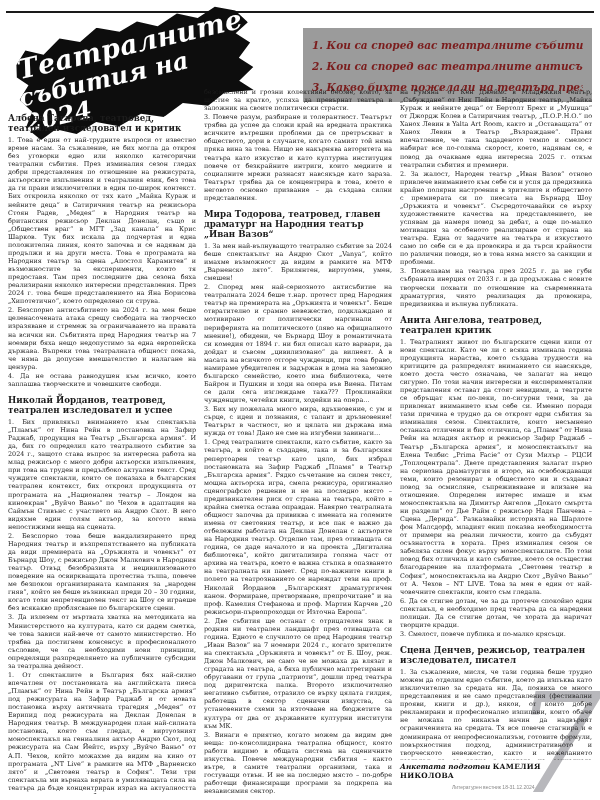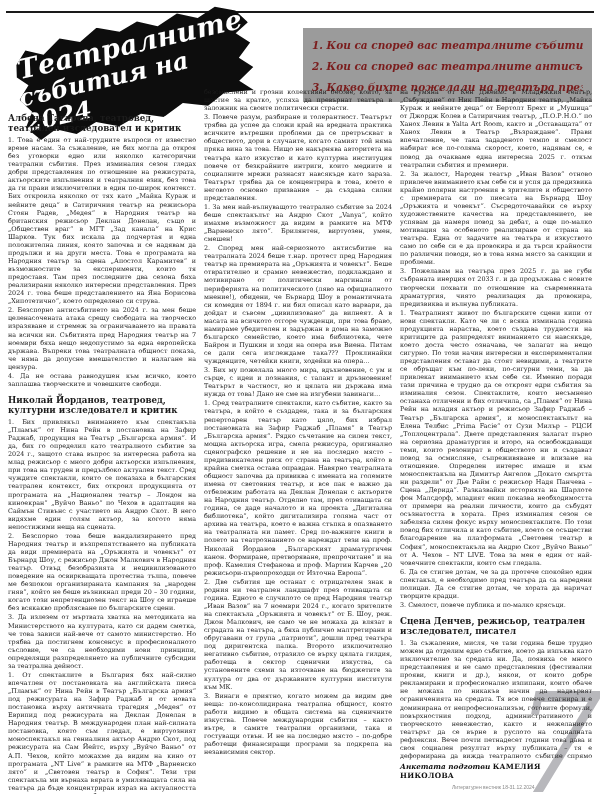--- a/index.html
+++ b/index.html
@@ -88,6 +88,7 @@
   <div class="column" id="col2">
       <div class="blk para">безсмислени и грозни колективни бесове, които, за щастие за кратко, успяха да превърнат театъра в заложник на своите политически страсти.</div>
       <div class="blk para">3. Повече разум, разбиране и толерантност. Театърът трябва да успее да сложи край на вредната практика всичките вътрешни проблеми да се претръскват в обществото, дори в случаите, когато самият той няма пряка вина за това. Нищо не накърнява авторитета на театъра като изкуство и като културна институция повече от безкрайните интриги, които медиите и социалните мрежи разнасят навсякъде като зараза. Театърът трябва да се концентрира в това, което е неговото основно призвание – да създава силни представления.</div>
+      <div class="blk heading">Мира Тодорова, театровед, главен драматург на Народния театър „Иван Вазов“</div>
       <div class="blk para">1. За мен най-вълнуващото театрално събитие за 2024 беше спектакълът на Андрю Скот „Vanya“, който имахме възможност да видим в рамките на МТФ „Варненско лято“. Брилянтен, виртуозен, умен, смешен!</div>
       <div class="blk para">2. Според мен най-сериозното антисъбитие на театралната 2024 беше т.нар. протест пред Народния театър на премиерата на „Оръжията и човекът“. Беше отвратително и срамно невежество, подклаждано и мотивирано от политически маргинали от периферията на политическото (ляво на официалното мнение!), обидени, че Бърнард Шоу в романтичната си комедия от 1894 г. ни бил описал като варвари, да дойдат и съвсем „цивилизовано“ да вилнеят. А в масата на всичкото отгоре чужденци, при това браво, намираме убедителен и задържан в дома на заможно българско семейство, което има библиотека, чете Байрон и Пушкин и ходи на опера във Виена. Питам се дали сега изглеждаме така??? Проклинайки чужденците, четейки книги, ходейки на опера…</div>
       <div class="blk para">3. Бих му пожелала много мира, вдъхновение, с ум и сърце, с идеи и познания, с талант и дръзновение! Театърът в частност, но и цялата ни държава има нужда от това! Дано не сме на изгубени завинаги…</div>

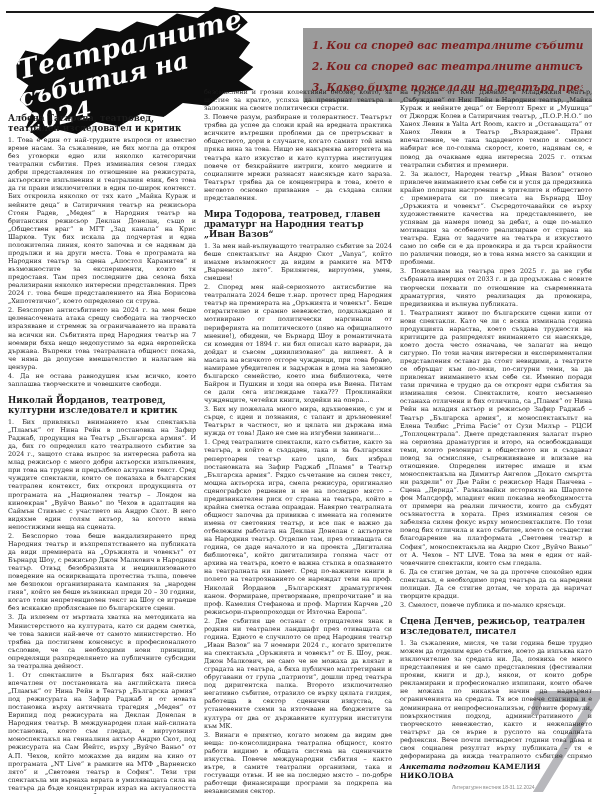--- a/index.html
+++ b/index.html
@@ -100,6 +100,7 @@
       <div class="blk para">на Румяна“ от Кен Джеймс в Младежкия театър, „Събуждане“ от Ник Пейн в Народния театър, „Майка Кураж и нейните деца“ от Бертолт Брехт и „Мушица“ от Джордж Колев в Сатиричния театър, „П.О.Р.Н.О.“ по Ханох Левин в Yalta Art Room, както и „Оставащата“ от Ханох Левин в Театър „Възраждане“. Прави впечатление, че така зададеното темпо и смелост набират все по-голяма скорост, което, надявам се, е повод да очакваме една интересна 2025 г. откъм театрални събития и премиери.</div>
       <div class="blk para">2. За жалост, Народен театър „Иван Вазов“ отново привлече вниманието към себе си и успя да предизвика крайно полярни настроения в зрителите и обществото с премиерата си по пиесата на Бърнард Шоу „Оръжията и човекът“. Съсредоточавайки се върху художествените качества на представлението, не успявам да намеря повод за дебат, а още по-малко мотивация за особеното реализиране от страна на театъра. Една от задачите на театъра и изкуството само по себе си е да провокира и да търси крайности по различни поводи, но в това няма място за санкции и проблеми.</div>
       <div class="blk para">3. Пожелавам на театъра през 2025 г. да не губи събраната инерция от 2033 г. и да продължава с новите творчески похвати по отношение на съвременната драматургия, чиято реализация да провокира, предизвиква и вълнува публиката.</div>
+      <div class="blk heading">Анита Ангелова, театровед, театрален критик</div>
       <div class="blk para">1. Театралният живот по българските сцени кипи от нови спектакли. Като че ли с всяка изминала година продукцията нараства, което създава трудности на критиците да разпределят вниманието си навсякъде, което доста често означава, че залагат на нещо сигурно. По този начин интересни и експериментални представления остават да стоят невидими, а театрите се обръщат към по-леки, по-сигурни теми, за да привлекат вниманието към себе си. Именно поради тази причина е трудно да се откроят едри събития за изминалия сезон. Спектаклите, които несъмнено останаха отличени и бих отличила, са „Пламя“ от Нина Рейн на младия актьор и режисьор Зафир Раджаб – Театър „Българска армия“, и моноспектакълът на Елена Телбис „Prima Facie“ от Сузи Милър – РЦСИ „Топлоцентрала“. Двете представления залагат първо на сериозна драматургия и второ, на освобождаващи теми, които резонират в обществото ни и създават повод за осмисляне, съпреживяване и влизане на отношение. Определен интерес имаше и към моноспектакъла на Димитър Ангелов „Докато смъртта ни раздели“ от Дье Райм с режисьор Надя Панчева – Сцена „Дерида“. Разказвайки историята на Шарлоте фон Малсдорф, младият екип показва необходимостта от примери на реални личности, които да събудят осъзнатостта в хората. През изминалия сезон се забеляза силен фокус върху моноспектаклите. По този повод бих отличила и като събитие, което се осъществи благодарение на платформата „Световен театър в София“, моноспектакъла на Андрю Скот „Вуйчо Ваньо“ от А. Чехов – NT LIVE. Това за мен е един от най-човечните спектакли, които съм гледала.</div>
       <div class="blk para">6. Да се стигне дотам, че за да протече спокойно един спектакъл, е необходимо пред театъра да са наредени полицаи. Да се стигне дотам, че хората да наричат творците крадци.</div>
       <div class="blk para">3. Смелост, повече публика и по-малко крясъци.</div>

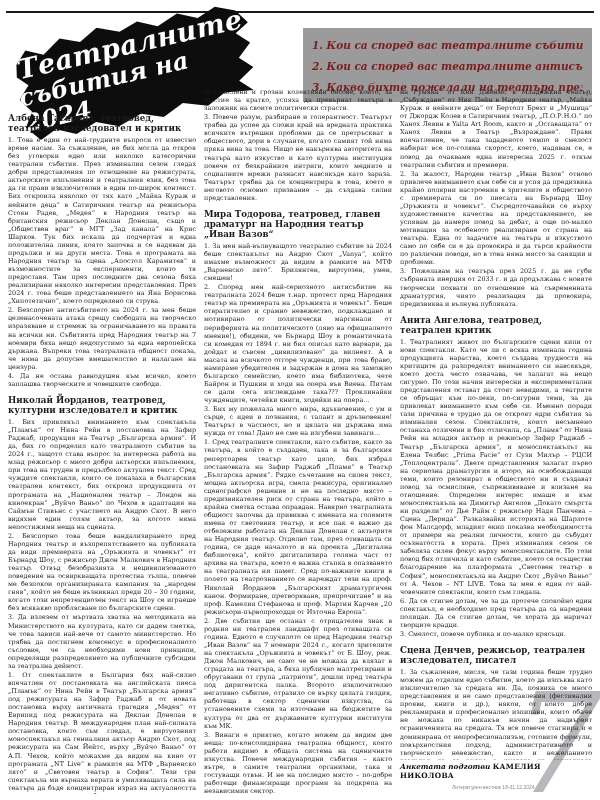--- a/index.html
+++ b/index.html
@@ -79,7 +79,7 @@
       <div class="blk para">1. Това е един от най-трудните въпроси от известно време насам. За съжаление, не бих могла да откроя без уговорки едно или няколко категорични театрални събития. През изминалия сезон гледах добри представления по отношение на режисурата, актьорските изпълнения и театралния език, без това да ги прави изключителни в един по-широк контекст. Бих откроила няколко от тях като „Майка Кураж и нейните деца“ в Сатиричния театър на режисьора Стоян Радев, „Медея“ в Народния театър на британския режисьор Деклан Донелан, също и „Обществен враг“ в МГТ „Зад канала“ на Крис Шарков. Тук бих искала да подчертая и една положителна линия, която започва и се надявам да продължи и на други места. Това е програмата на Народния театър за сцена „Апостол Карамитев“ и възможностите за експерименти, които тя предоставя. Там през последните два сезона бяха реализирани няколко интересни представления. През 2024 г. това беше представлението на Яна Борисова „Хипотетично“, което определено си струва.</div>
       <div class="blk para">2. Безспорно антисъбитието на 2024 г. за мен беше целенасочената атака срещу свободата на творческо изразяване и стремеж за ограничаването на правата на всички ни. Събитията пред Народния театър на 7 ноември бяха нещо недопустимо за една европейска държава. Въпреки това театралната общност показа, че няма да допусне вмешателство и налагане на цензура.</div>
       <div class="blk para">4. Да не остава равнодушен към всичко, което заплашва творческите и човешките свободи.</div>
-      <div class="blk heading">Николай Йорданов, театровед, културни изследовател и критик</div>
+      <div class="blk heading">Николай Йорданов, театровед, театрален изследовател и успее</div>
       <div class="blk para">1. Бих привлякъл вниманието към спектакъла „Пламък“ от Нина Рейн в постановка на Зафир Раджаб, продукция на Театър „Българска армия“. И да, бих го определил като театралното събитие за 2024 г., защото става въпрос за интересна работа на млад режисьор с много добри актьорски изпълнения, при това на труден и предълбоко актуален текст. Сред чуждите спектакли, които се показаха в българския театрален контекст, бих откроил продукцията от програмата на „Национален театър – Лондон на киноекран“ „Вуйчо Ваньо“ по Чехов в адаптация на Саймън Стивънс с участието на Андрю Скот. В него видяхме един голям актьор, за когото няма непостижими неща на сцената.</div>
       <div class="blk para">2. Безспорно това беше вандализирането пред Народния театър и възпрепятстването на публиката да види премиерата на „Оръжията и човекът“ от Бърнард Шоу, с режисьор Джон Малкович в Народния театър. Отвъд безобразията и нецивилизованото поведение на освиркващата протестна тълпа, повече ме безпокои организираната кампания за „народен гняв“, който не беше възникнал преди 20 – 30 години, когато този непретенциозен текст на Шоу се играеше без всякакво проблясване по българските сцени.</div>
       <div class="blk para">3. Да излезем от мъртвата хватка на методиката на Министерството на културата, като си дадем сметка, че това зависи най-вече от самото министерство. Но трябва да постигнем консенсус в професионалното съсловие, че са необходими нови принципи, определящи разпределянето на публичните субсидии за театрална дейност.</div>

